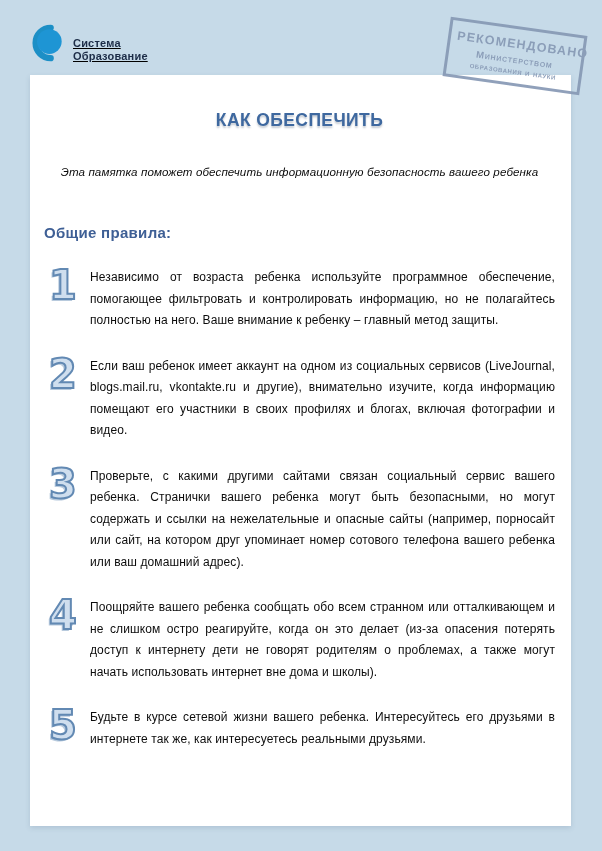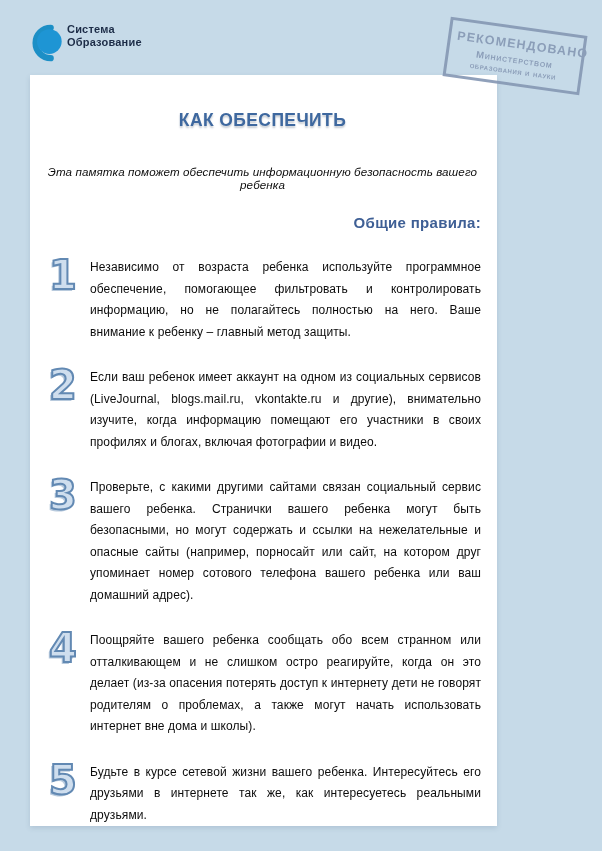--- a/index.html
+++ b/index.html
@@ -16,9 +16,10 @@
     position: absolute;
     left: 27px; top: 23px;
     display: flex;
-    align-items: flex-start;
-    gap: 2px;
+    align-items: flex-end;
+    gap: 8px;
     z-index: 3;
+    text-decoration: underline;
   }
   .logo svg { width: 38px; height: 40px; display: block; }
   .logo-text {

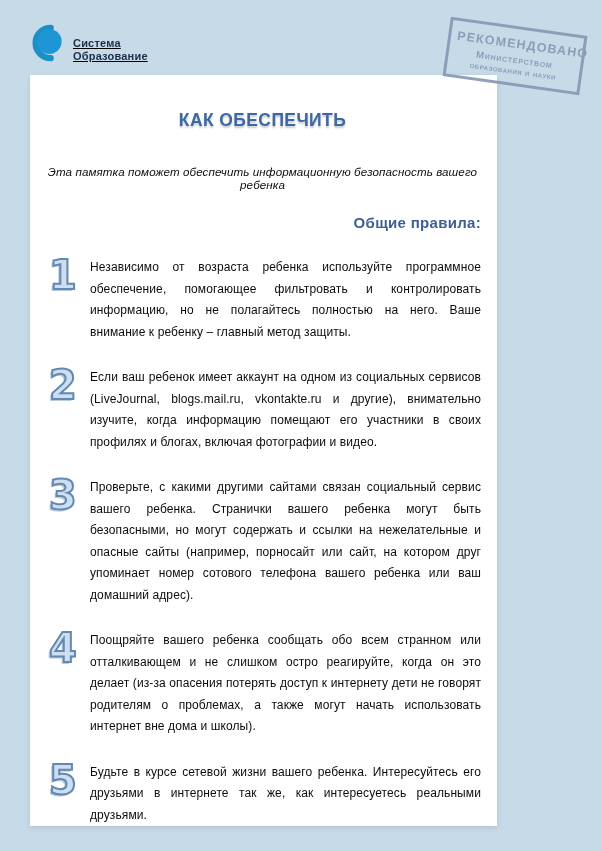--- a/index.html
+++ b/index.html
@@ -69,7 +69,7 @@
   .card {
     position: absolute;
     left: 30px; top: 75px;
-    width: 467px; height: 751px;
+    width: 541px; height: 751px;
     background: #ffffff;
     box-shadow: 0 2px 5px rgba(70,100,130,0.18);
     z-index: 1;

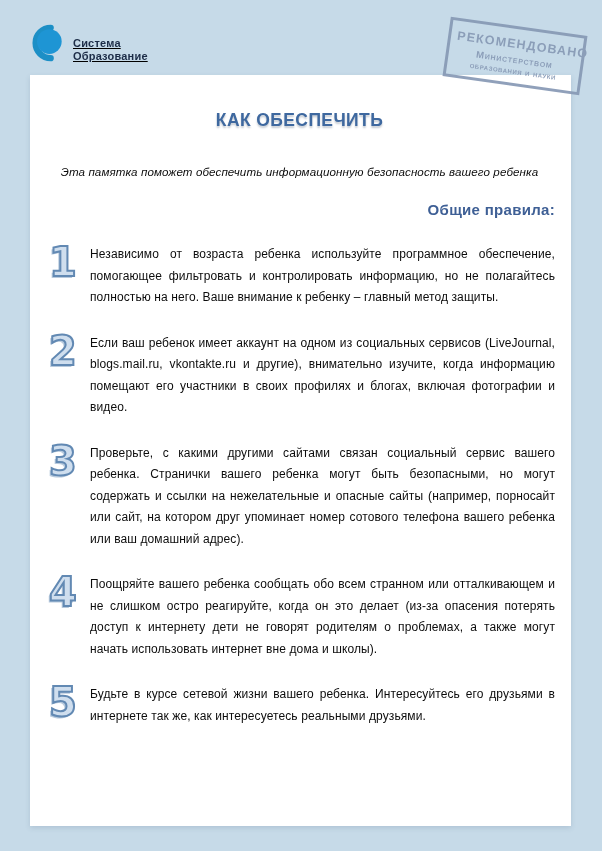--- a/index.html
+++ b/index.html
@@ -97,8 +97,8 @@
   }
 
   .section-heading {
-    margin-top: 23px;
-    text-align: right;
+    margin-top: 46px;
+    text-align: left;
     color: #3e5f95;
     font-weight: bold;
     font-size: 15px;

